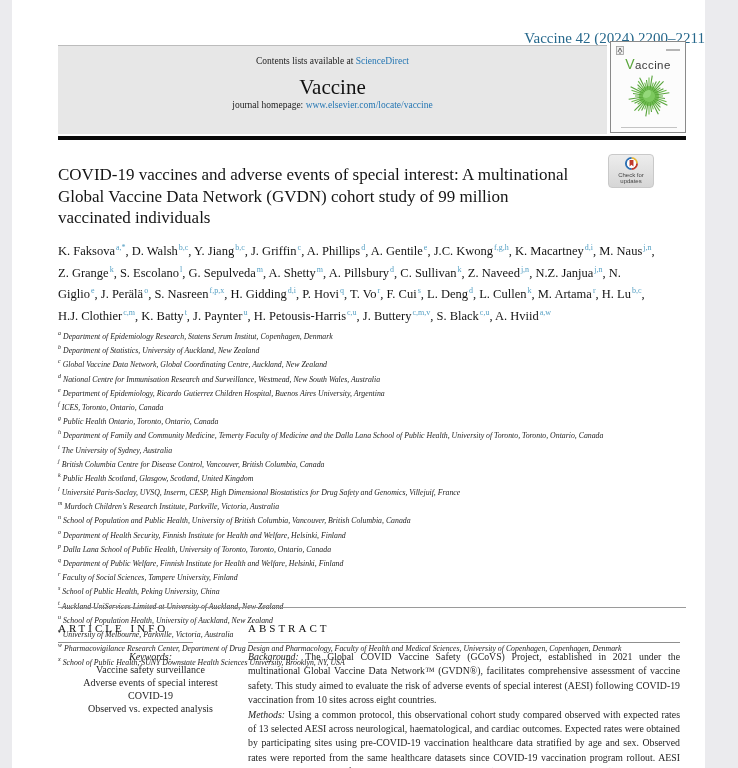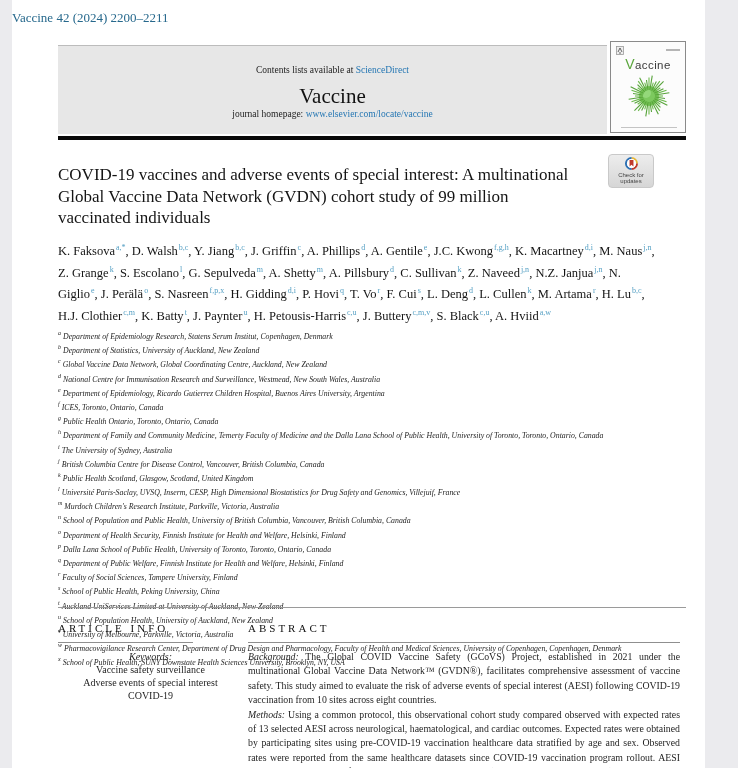--- a/index.html
+++ b/index.html
@@ -8,8 +8,8 @@
   .page { position:absolute; left:12px; top:0; width:693px; height:768px; background:#ffffff; }
 
   
-  .citation { position:absolute; top:10px; left:0; width:100%; text-align:left;
-              font-size:13px; color:#26688c; }
+  .citation { position:absolute; top:30px; left:0; width:100%; text-align:right;
+              font-size:15px; color:#26688c; }
 
   
   .header-band { position:absolute; top:45px; left:46px; width:549px; height:89px;

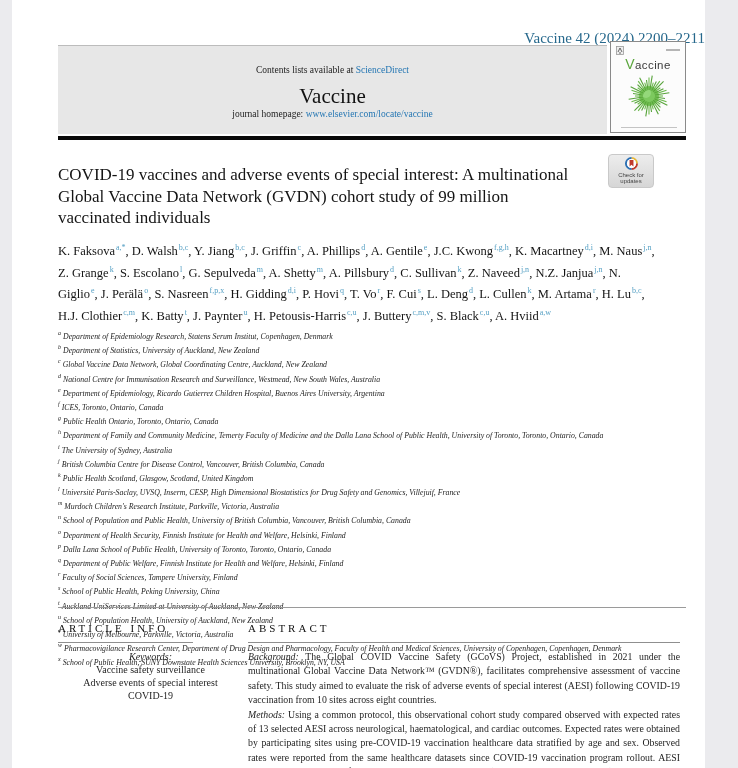--- a/index.html
+++ b/index.html
@@ -17,7 +17,7 @@
   .logo-area { width:88px; background:#fff; position:relative; text-align:center; }
   .elsevier-word { position:absolute; bottom:2px; left:0; width:100%; text-align:center;
                    color:#d6720e; font-size:14px; letter-spacing:0.2px; }
-  .banner { flex:1; background:#e7e7e7; text-align:center; padding-top:19px; }
+  .banner { flex:1; background:#e7e7e7; text-align:center; padding-top:10px; }
   .contents-line { font-size:9.5px; color:#222; }
   .link { color:#2476b3; text-decoration:none; cursor:pointer; }
   .journal-title { font-size:21px; margin-top:9px; color:#111; }

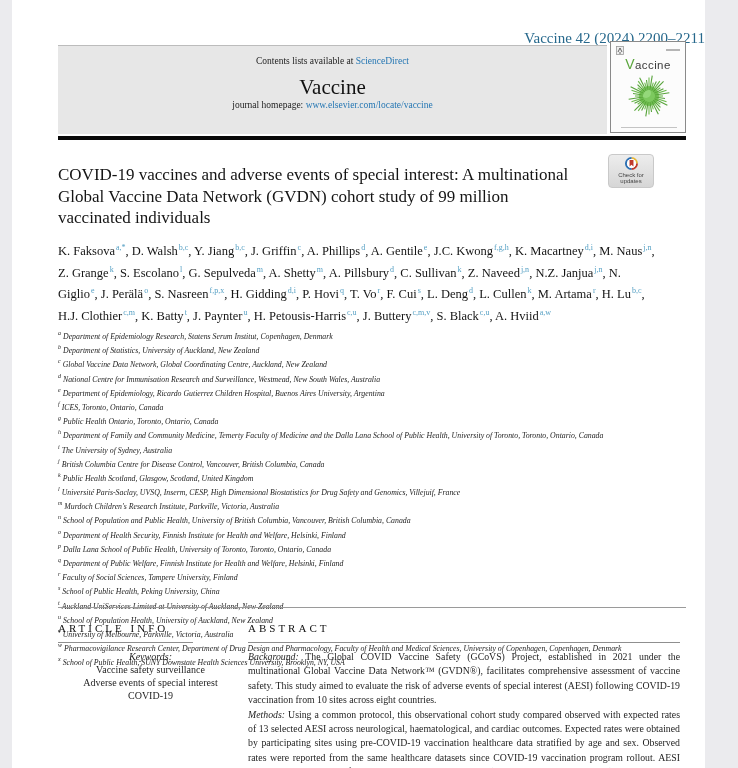--- a/index.html
+++ b/index.html
@@ -301,6 +301,7 @@
 
           <div class="kw">COVID-19</div>
 
+          <div class="kw">Observed vs. expected analysis</div>
         </div>
     </div>
   </div>

